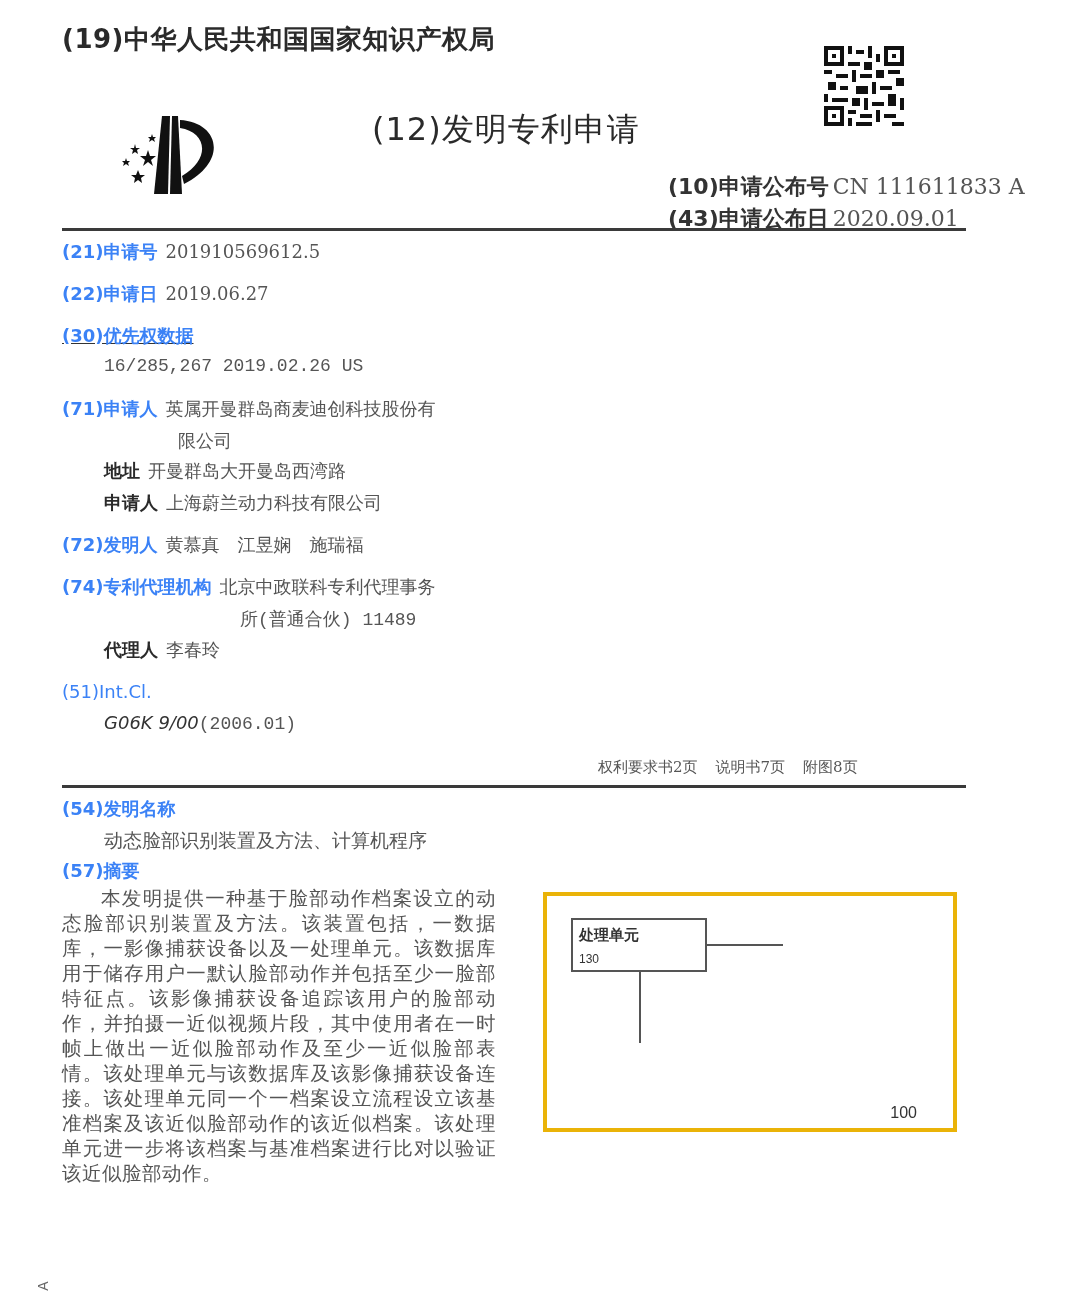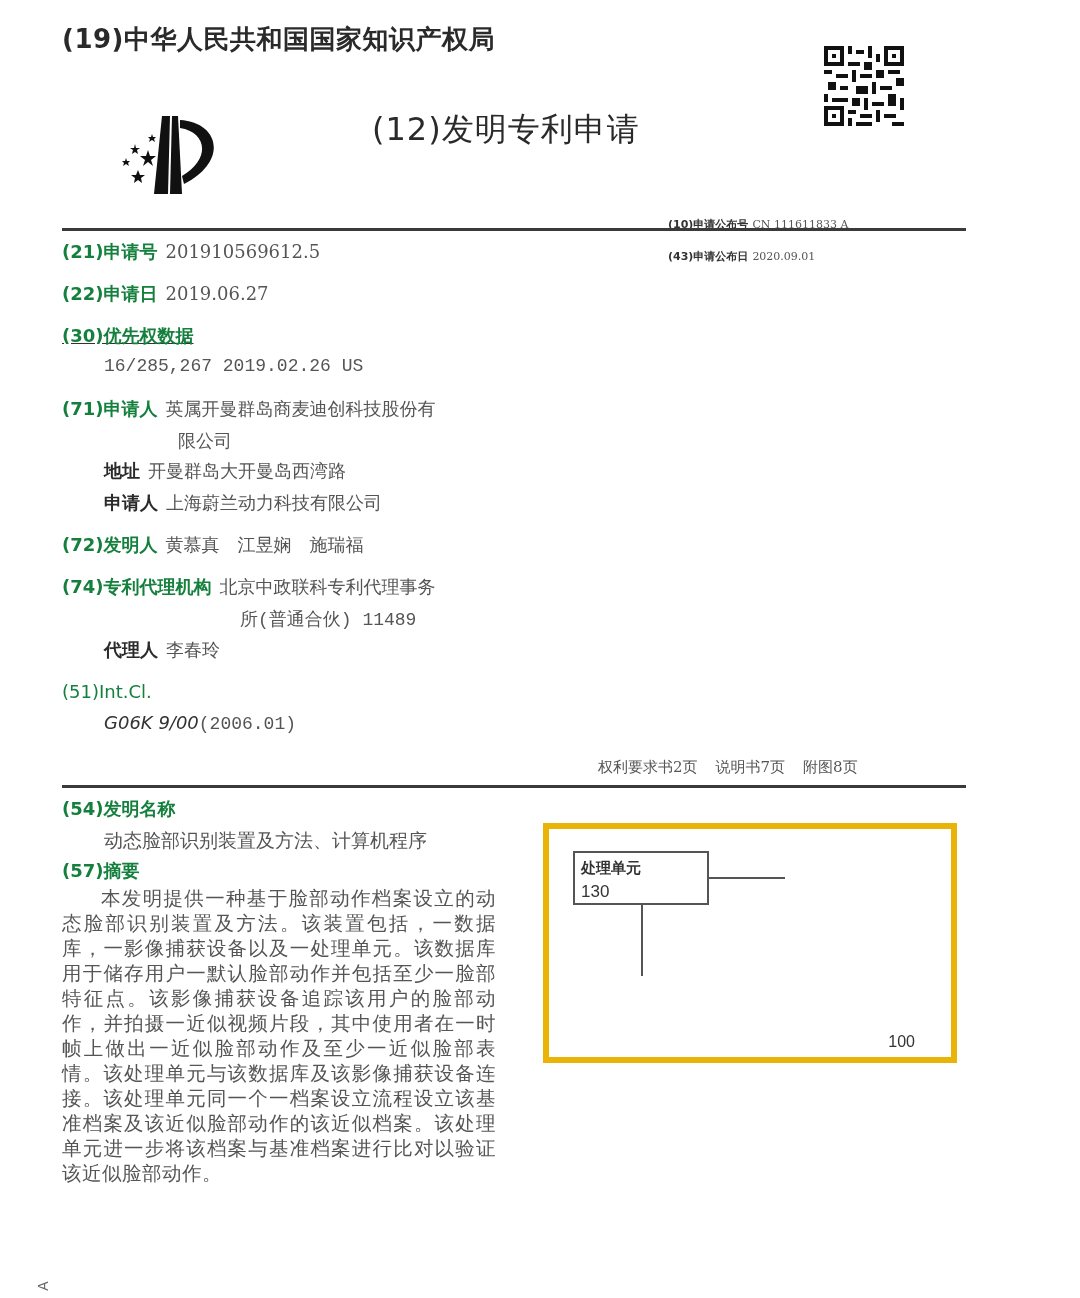--- a/index.html
+++ b/index.html
@@ -13,7 +13,7 @@
   .hdr-type { left:372px; top:108px; font-size:32px; color:#2a2a2a; letter-spacing:1px; white-space:nowrap; }
   .logo { left:118px; top:110px; width:110px; height:90px; }
   .qr { left:824px; top:46px; width:80px; height:80px; }
-  .pubinfo { left:668px; font-size:11px; white-space:nowrap; color:#333;margin-top:45px; }
+  .pubinfo { left:668px; font-size:22px; white-space:nowrap; color:#333; }
   .pubinfo .lbl { font-weight:bold; font-family:"DejaVu Sans", sans-serif; }
   .pubinfo .val { font-family:"DejaVu Serif","Liberation Serif", serif; color:#555; margin-left:4px; }
   .rule { left:62px; width:904px; height:3px; background:#3a3a3a; }

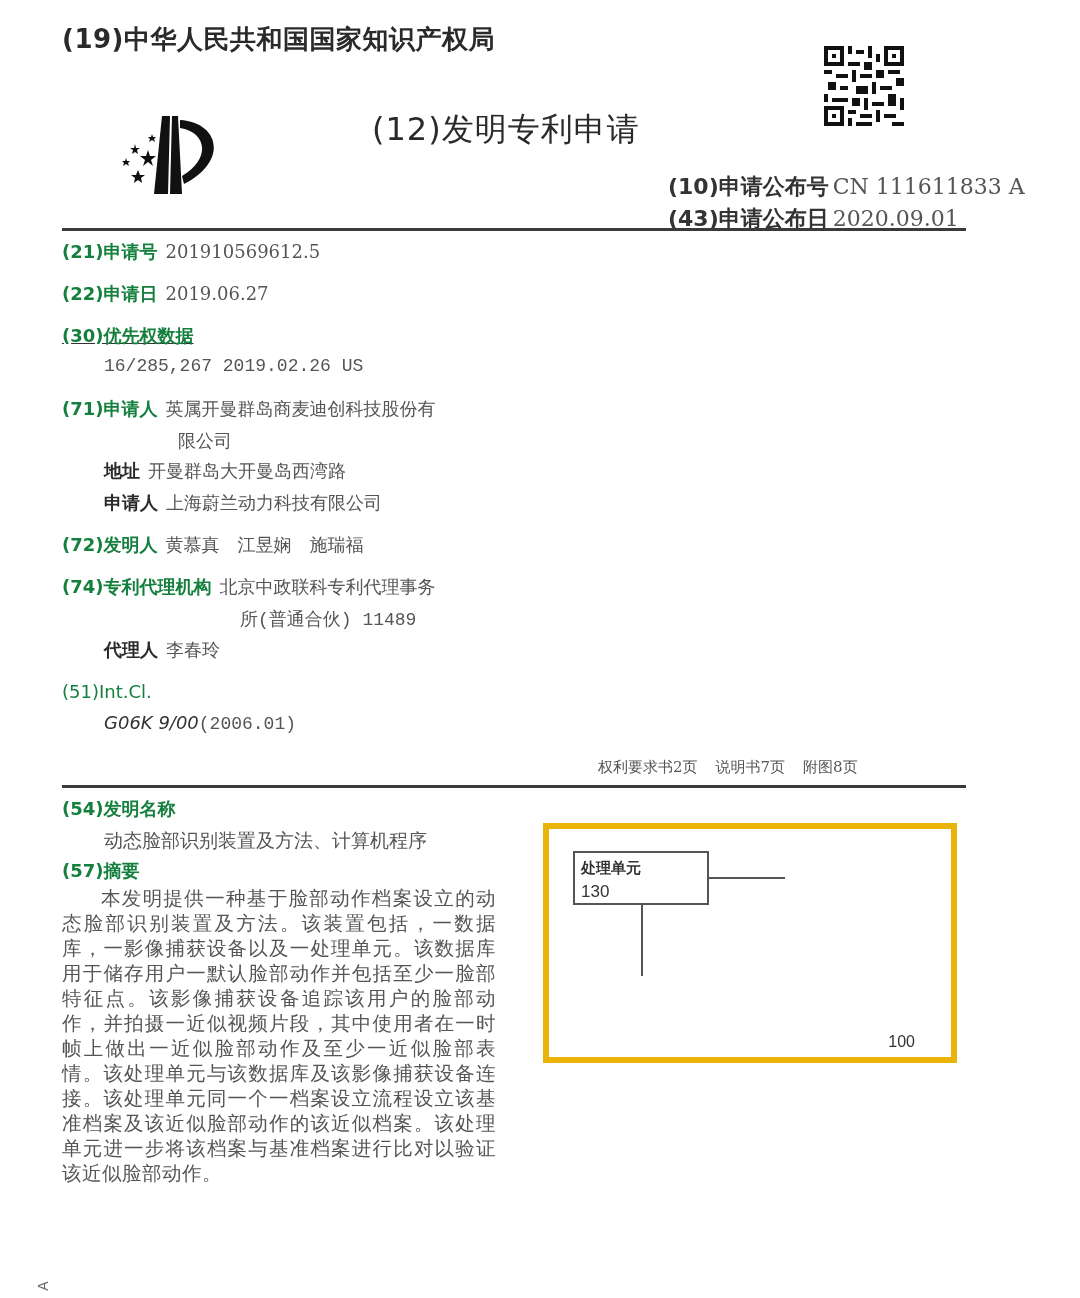--- a/index.html
+++ b/index.html
@@ -19,7 +19,7 @@
   .rule { left:62px; width:904px; height:3px; background:#3a3a3a; }
 
   .field { left:62px; font-size:18px; white-space:nowrap; color:#333; }
-  .field .lbl { font-weight:bold; color:#15803d; }
+  .field .lbl { font-weight:bold; color:#3b82f6; }
   .field .val { font-family:"DejaVu Serif","Liberation Serif", serif; color:#555; margin-left:8px; }
   .serif { font-family:Liberation Mono, monospace; color:#555; font-size:18px; white-space:nowrap; }
   .bold { font-weight:bold; color:#2a2a2a; font-size:18px; white-space:nowrap; }

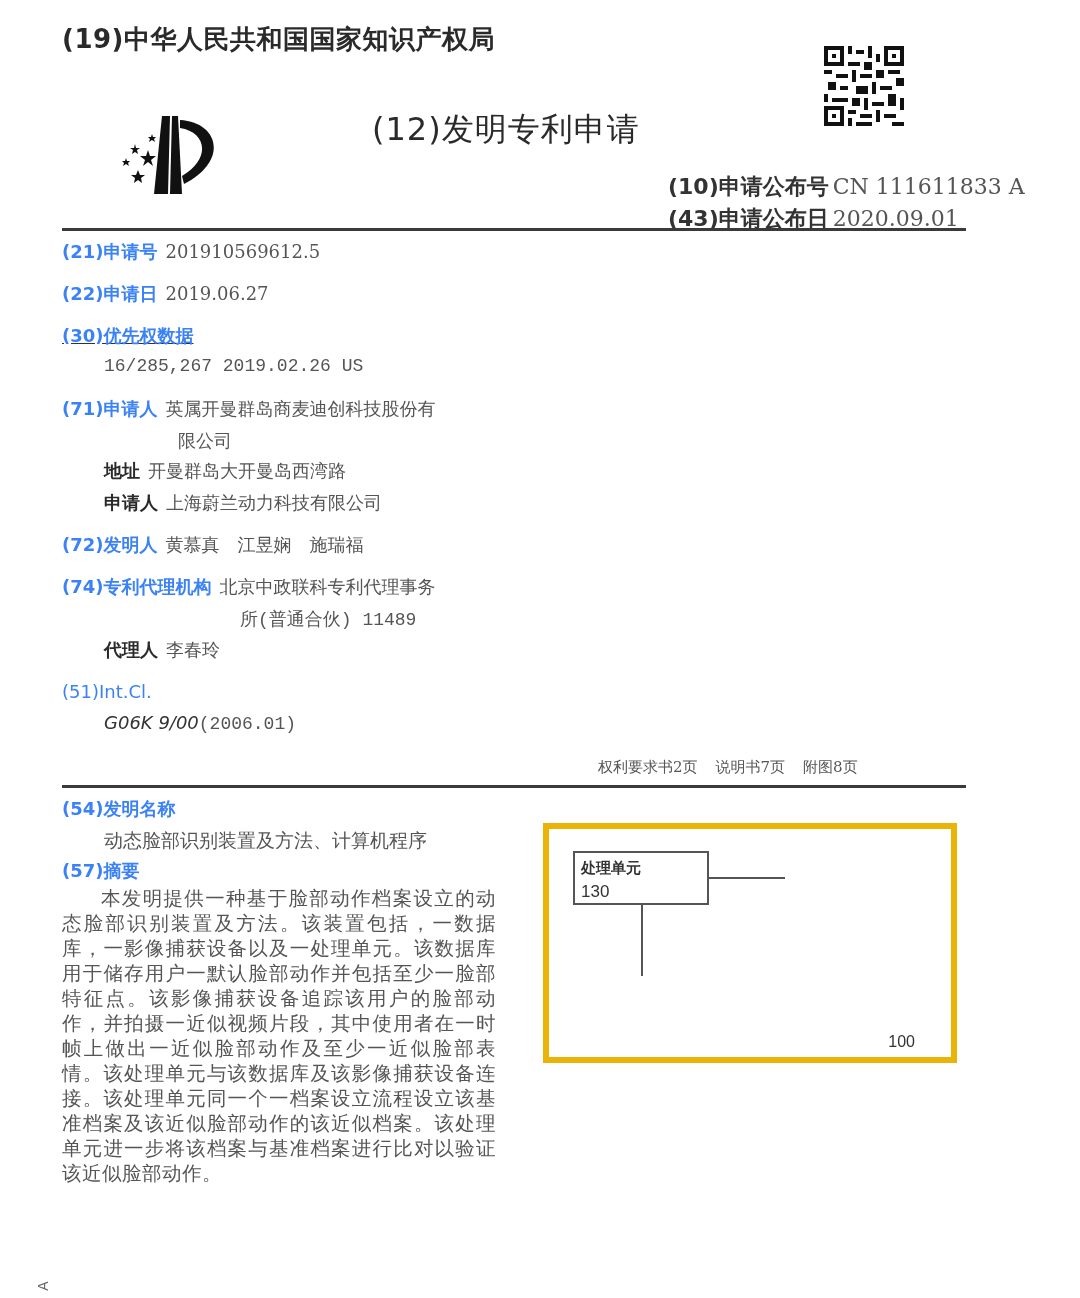--- a/index.html
+++ b/index.html
@@ -31,7 +31,7 @@
   .abstract { left:62px; top:886px; width:434px; font-family:"DejaVu Serif","Liberation Serif", serif; font-size:19.5px; line-height:25px; color:#555; letter-spacing:0.5px; text-align:justify; }
   .abstract p { margin:0; text-indent:2em; }
 
-  .fig { left:543px; top:823px; width:414px; height:240px; border:6px solid #eab308; box-sizing:border-box; }
+  .fig { left:543px; top:892px; width:414px; height:240px; border:4px solid #eab308; box-sizing:border-box; }
   .box { position:absolute; border:2px solid #555; box-sizing:border-box; background:#fff; font-size:15px; color:#333; padding:3px 6px; line-height:24px; font-weight:bold; }
   .box .num { font-weight:normal; font-family:"Liberation Sans", sans-serif; font-size:17px; }
   .line { position:absolute; background:#555; }

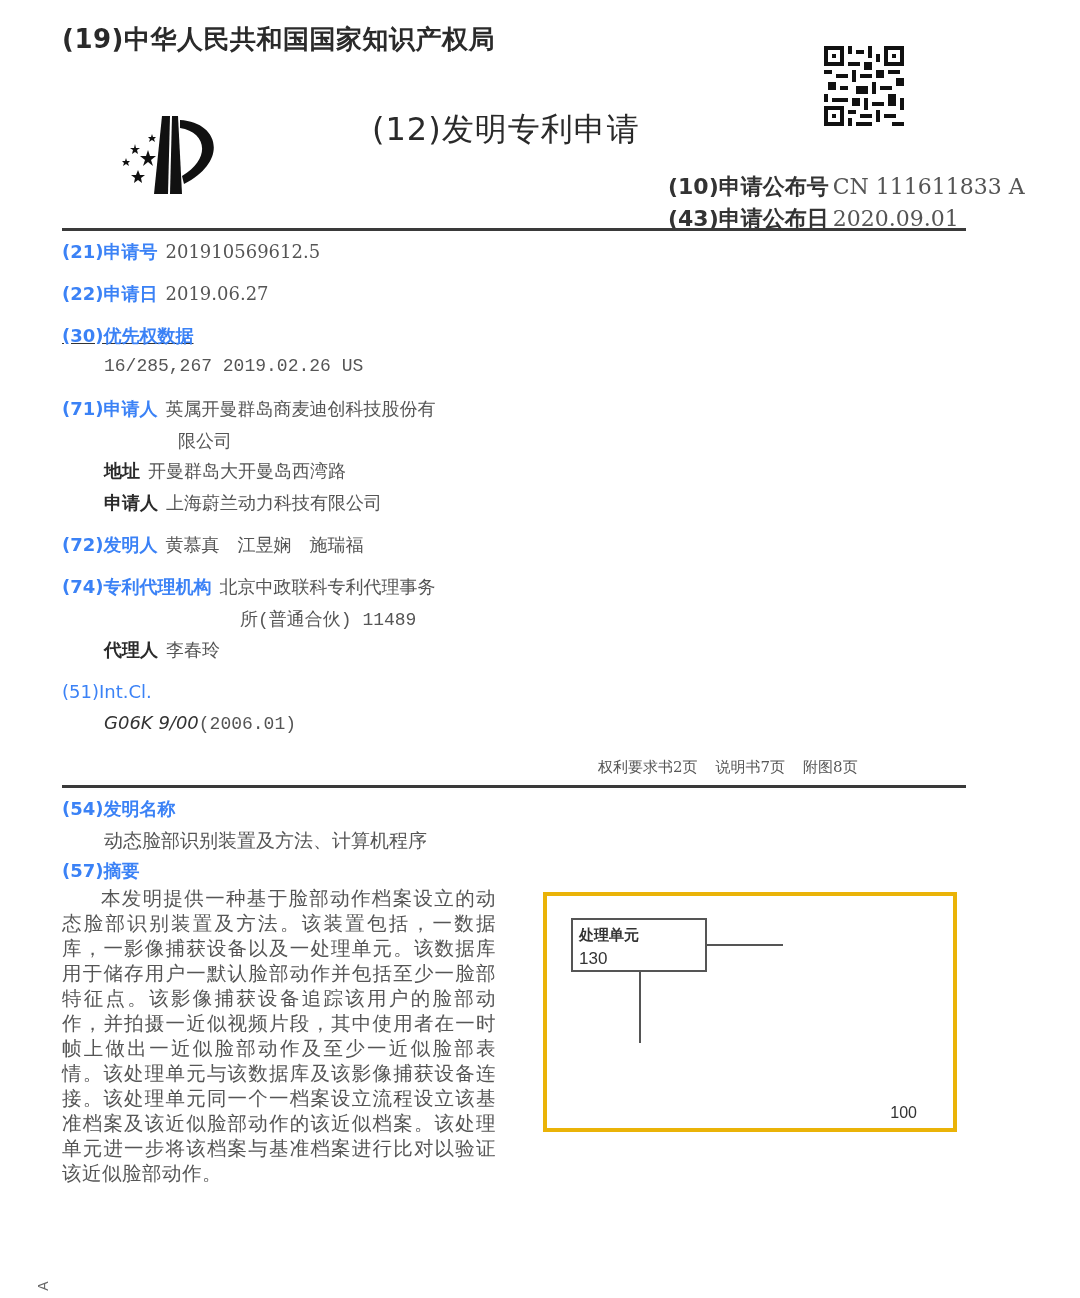--- a/index.html
+++ b/index.html
@@ -33,7 +33,7 @@
 
   .fig { left:543px; top:892px; width:414px; height:240px; border:4px solid #eab308; box-sizing:border-box; }
   .box { position:absolute; border:2px solid #555; box-sizing:border-box; background:#fff; font-size:15px; color:#333; padding:3px 6px; line-height:24px; font-weight:bold; }
-  .box .num { font-weight:normal; font-family:"Liberation Sans", sans-serif; font-size:17px; }
+  .box .num { font-weight:normal; font-family:"Liberation Sans", sans-serif; font-size:12px; }
   .line { position:absolute; background:#555; }
   .fig-num { position:absolute; right:36px; bottom:6px; font-size:16px; font-family:"Liberation Sans", sans-serif; color:#333; }
   .side-a { left:38px; top:1278px; font-size:14px; color:#666; transform:rotate(-90deg); font-family:"Liberation Sans", sans-serif; }

